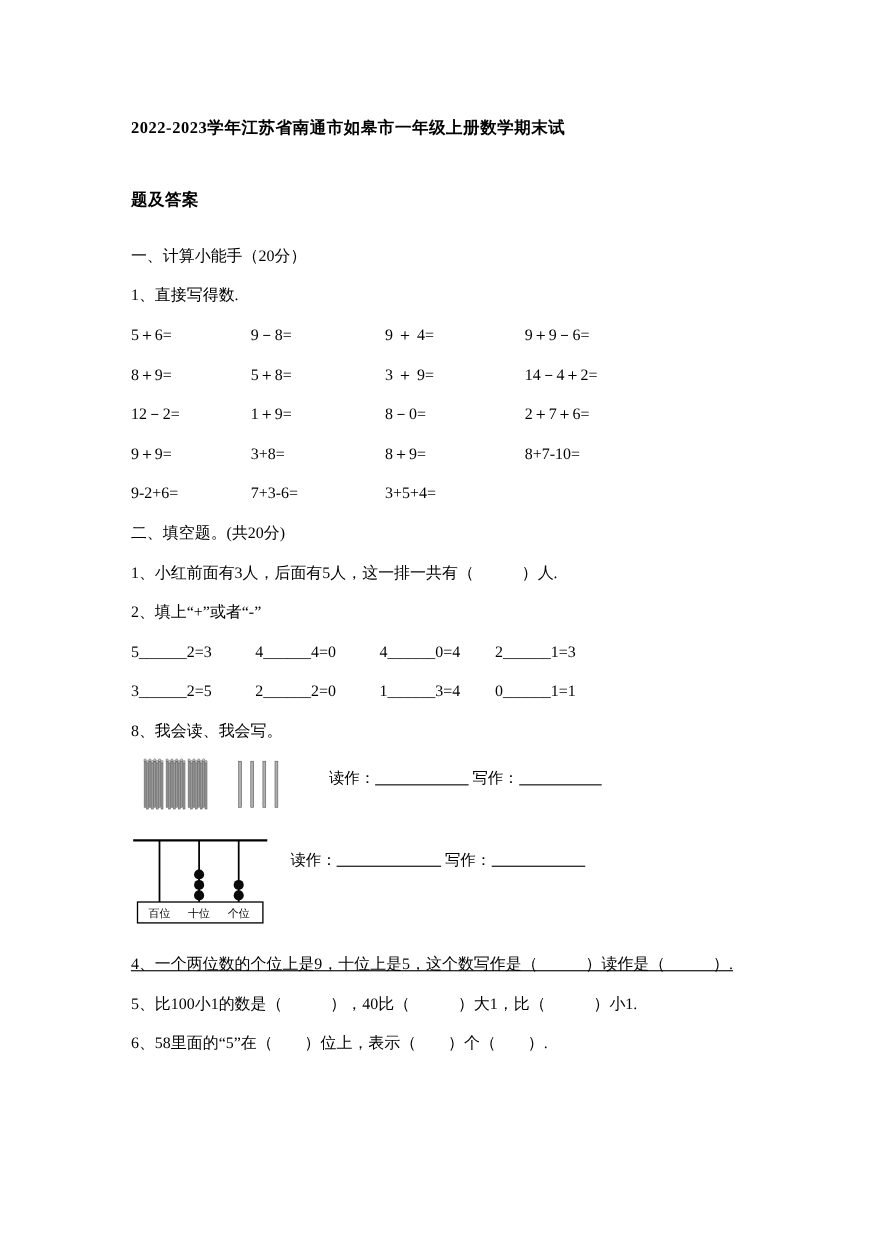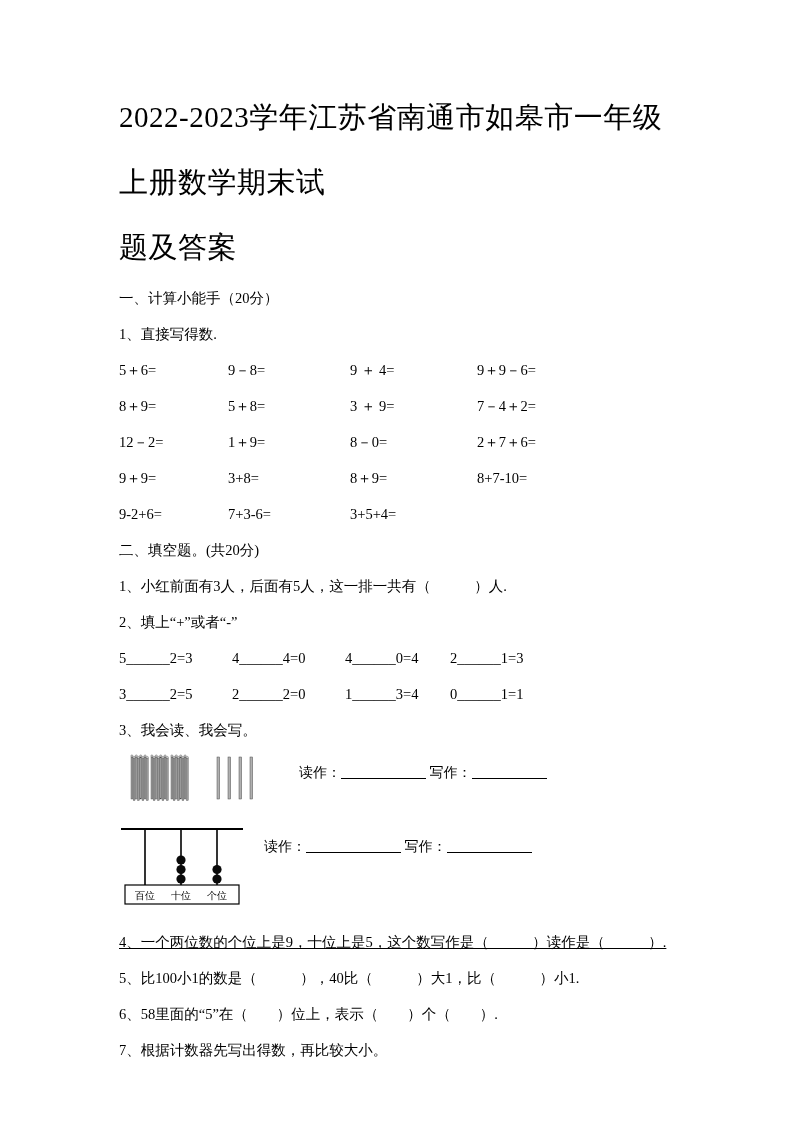--- a/index.html
+++ b/index.html
@@ -9,7 +9,7 @@
     font-family:"Liberation Serif","DejaVu Serif",serif; color:#000;
     padding:85px 119px 0 119px; position:relative; overflow:hidden;
   }
-  .title { font-size:29px; font-weight:normal; line-height:65px; letter-spacing:0.5px; }
+  .title { font-size:15px; font-weight:bold; line-height:65px; letter-spacing:0.5px; }
   .line  { font-size:14.5px; line-height:36px; white-space:nowrap; }
   .grid  { display:grid; font-size:14.5px; line-height:36px; }
   .problems { grid-template-columns:109px 122px 127px 1fr; }

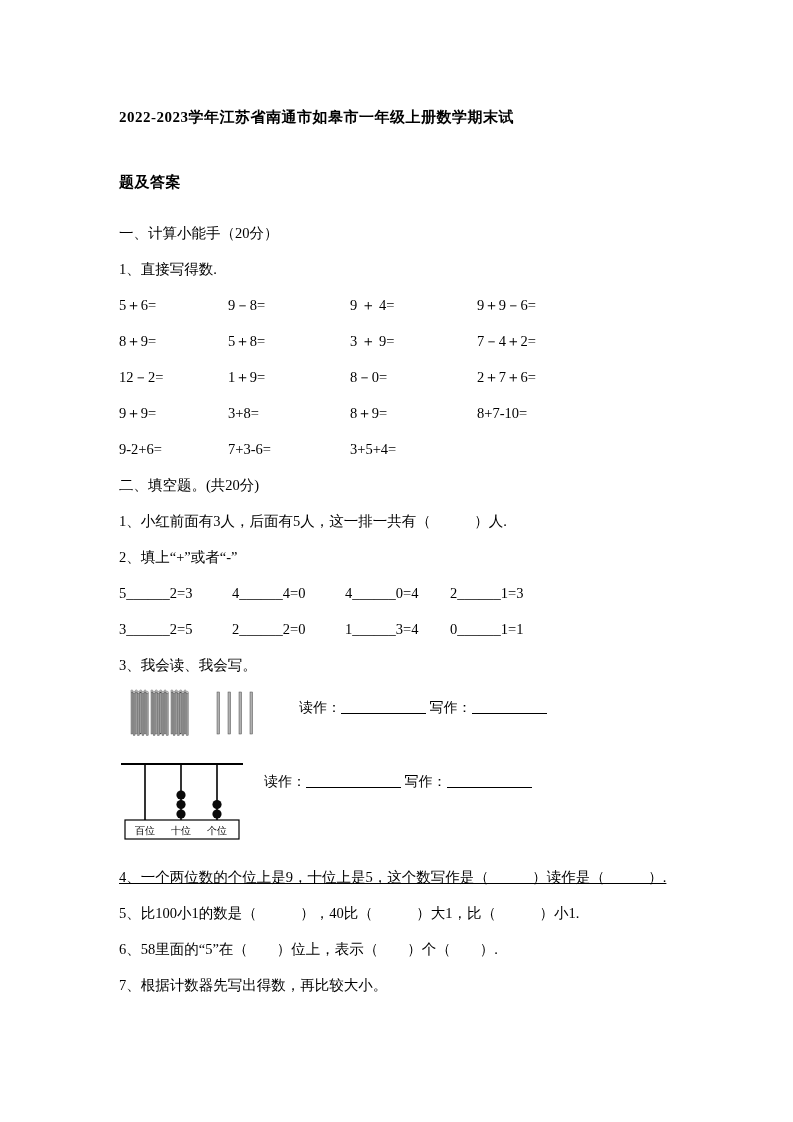--- a/index.html
+++ b/index.html
@@ -47,7 +47,7 @@
     <span>8＋9=</span>
     <span>5＋8=</span>
     <span>3 ＋ 9=</span>
-    <span>7－4＋2=</span>
+    <span>14－4＋2=</span>
     <span>12－2=</span>
     <span>1＋9=</span>
     <span>8－0=</span>

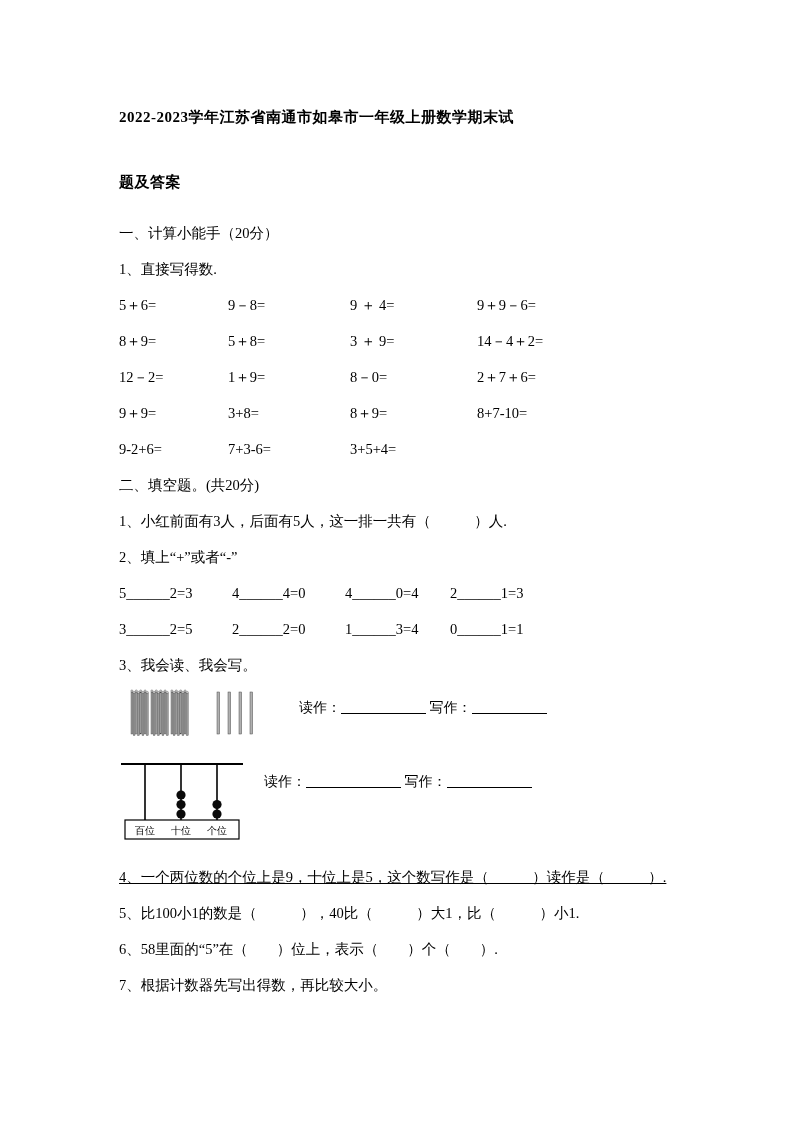--- a/index.html
+++ b/index.html
@@ -76,7 +76,7 @@
     <span>0______1=1</span>
   </div>
 
-  <p class="line">3、我会读、我会写。</p>
+  <p class="line">8、我会读、我会写。</p>
 
   <div class="figure-row">
     <div class="sticks-wrap">

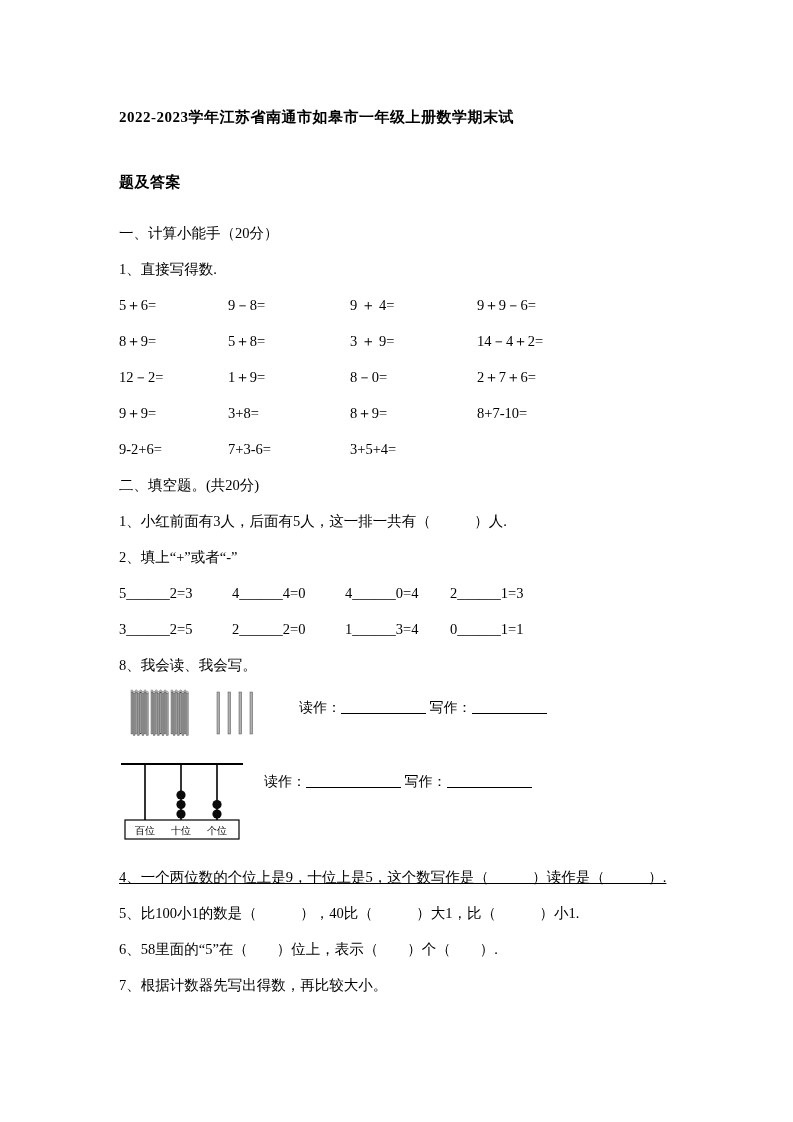--- a/index.html
+++ b/index.html
@@ -168,7 +168,6 @@
   <p class="line mt-q4">4、一个两位数的个位上是9，十位上是5，这个数写作是（　　　）读作是（　　　）.</p>
   <p class="line">5、比100小1的数是（　　　），40比（　　　）大1，比（　　　）小1.</p>
   <p class="line">6、58里面的“5”在（　　）位上，表示（　　）个（　　）.</p>
-  <p class="line">7、根据计数器先写出得数，再比较大小。</p>
 
 </div>
 

